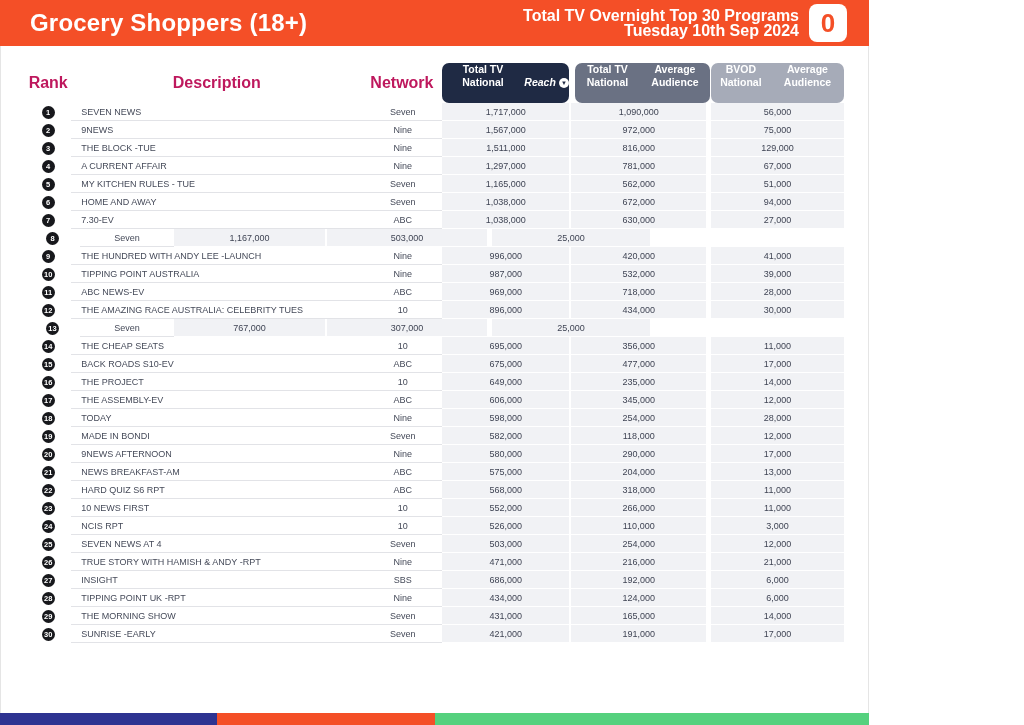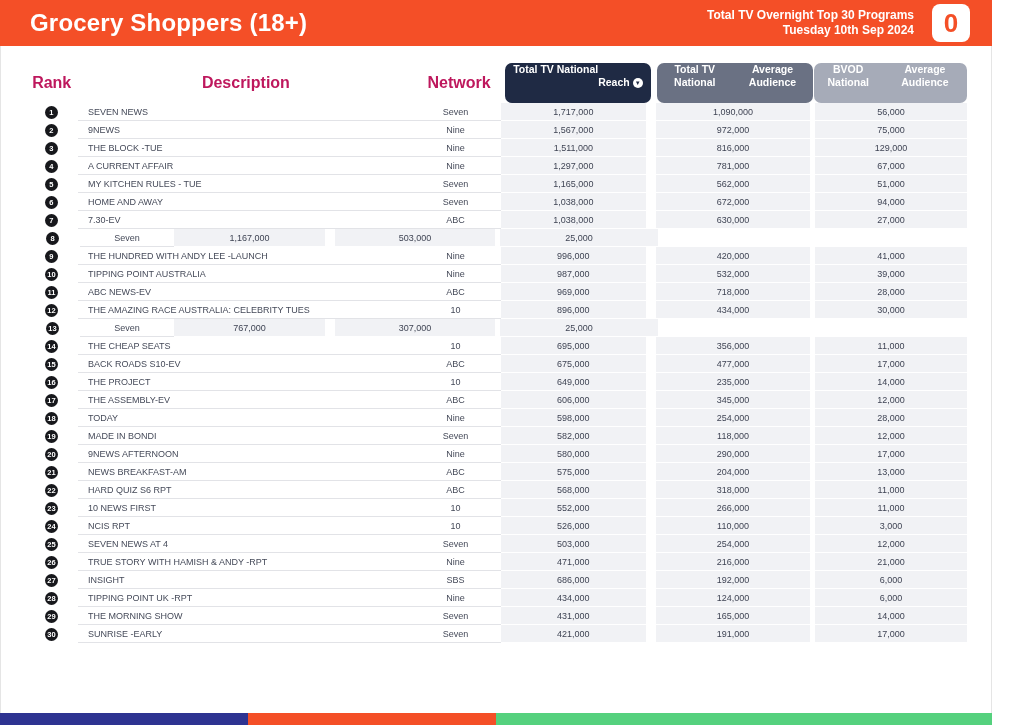--- a/index.html
+++ b/index.html
@@ -9,7 +9,7 @@
   }
   *{box-sizing:border-box;margin:0;padding:0;}
   body{font-family:"Liberation Sans",sans-serif;background:#fff;}
-  .page{position:relative;width:992px;height:725px;background:#fff;overflow:hidden;
+  .page{position:relative;width:869px;height:725px;background:#fff;overflow:hidden;
         box-shadow:inset 0 0 0 1px #E5E5E5;}
 
   

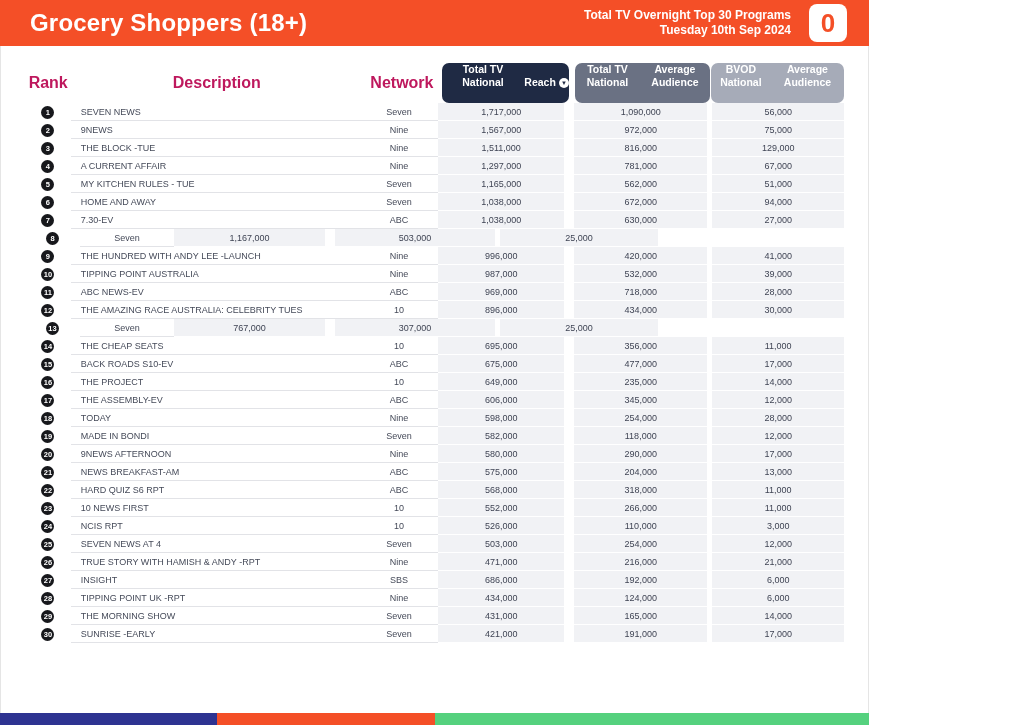--- a/index.html
+++ b/index.html
@@ -17,7 +17,7 @@
           padding:0 22px 0 30px;}
   .topbar h1{color:#fff;font-size:24px;font-weight:bold;letter-spacing:.2px;}
   .topbar-right{margin-left:auto;display:flex;align-items:center;}
-  .subtitle{text-align:right;color:#fff;font-size:12px;font-weight:bold;line-height:15px;margin-right:18px;}
+  .subtitle{text-align:right;color:#fff;font-size:16px;font-weight:bold;line-height:15px;margin-right:10px;}
   .logo{width:38px;height:38px;background:#fff;border-radius:8px;display:flex;
         align-items:center;justify-content:center;color:var(--accent);
         font-size:26px;font-weight:bold;}

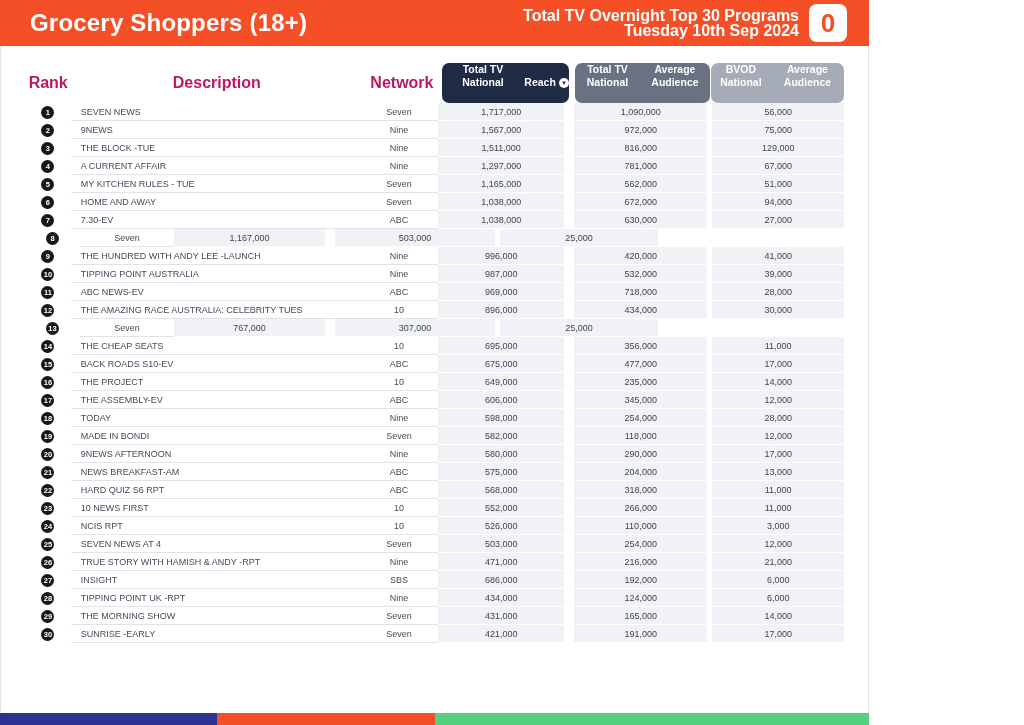--- a/index.html
+++ b/index.html
@@ -35,7 +35,7 @@
   .box-reach{width:151px;background:var(--navy);}
   .box-avg{width:160px;margin-left:6px;background:var(--slate);}
   .box-bvod{width:158px;margin-left:1px;background:var(--lightgray);}
-  .l2{display:flex;align-items:center;justify-content:center;gap:3px;}
+  .l2{display:flex;align-items:center;justify-content:center;gap:3px;font-style:italic;}
   .sort-icon{display:inline-flex;width:10px;height:10px;border-radius:50%;background:#fff;
              color:var(--navy);align-items:center;justify-content:center;
              font-size:6px;line-height:1;font-weight:bold;}

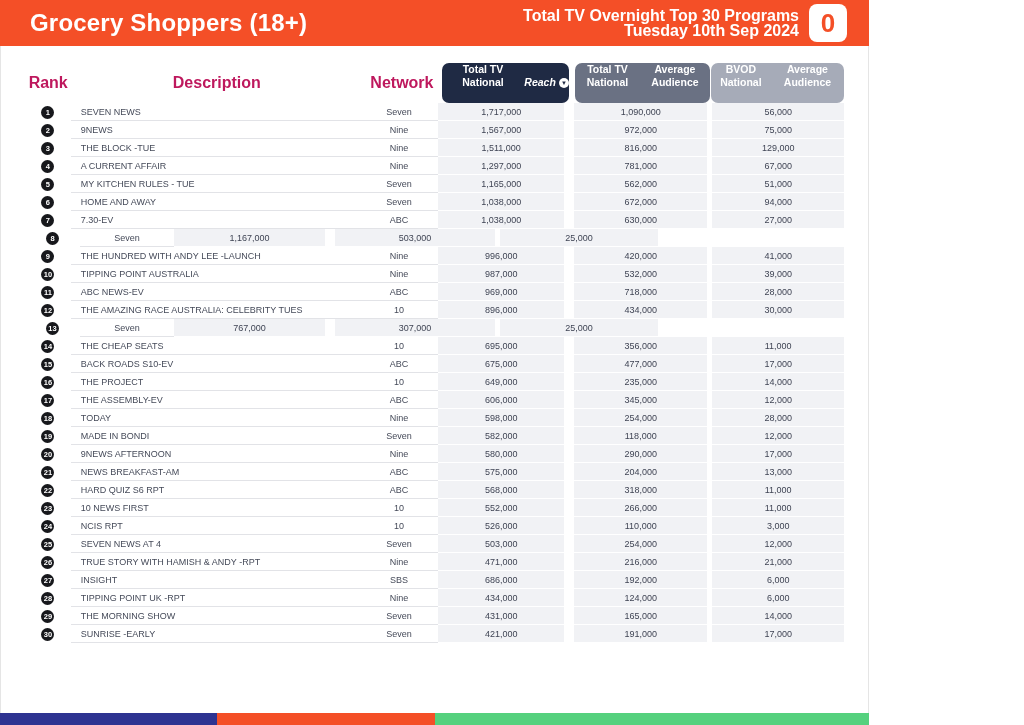--- a/index.html
+++ b/index.html
@@ -51,7 +51,7 @@
   .c-val{display:flex;align-items:center;justify-content:center;background:var(--val-bg);
          border-bottom:1px solid #fff;color:var(--text-dark);}
   .v1{width:151px;}
-  .v2{width:160px;margin-left:10px;}
+  .v2{width:160px;margin-left:2px;}
   .v3{width:158px;margin-left:5px;}
 
   

